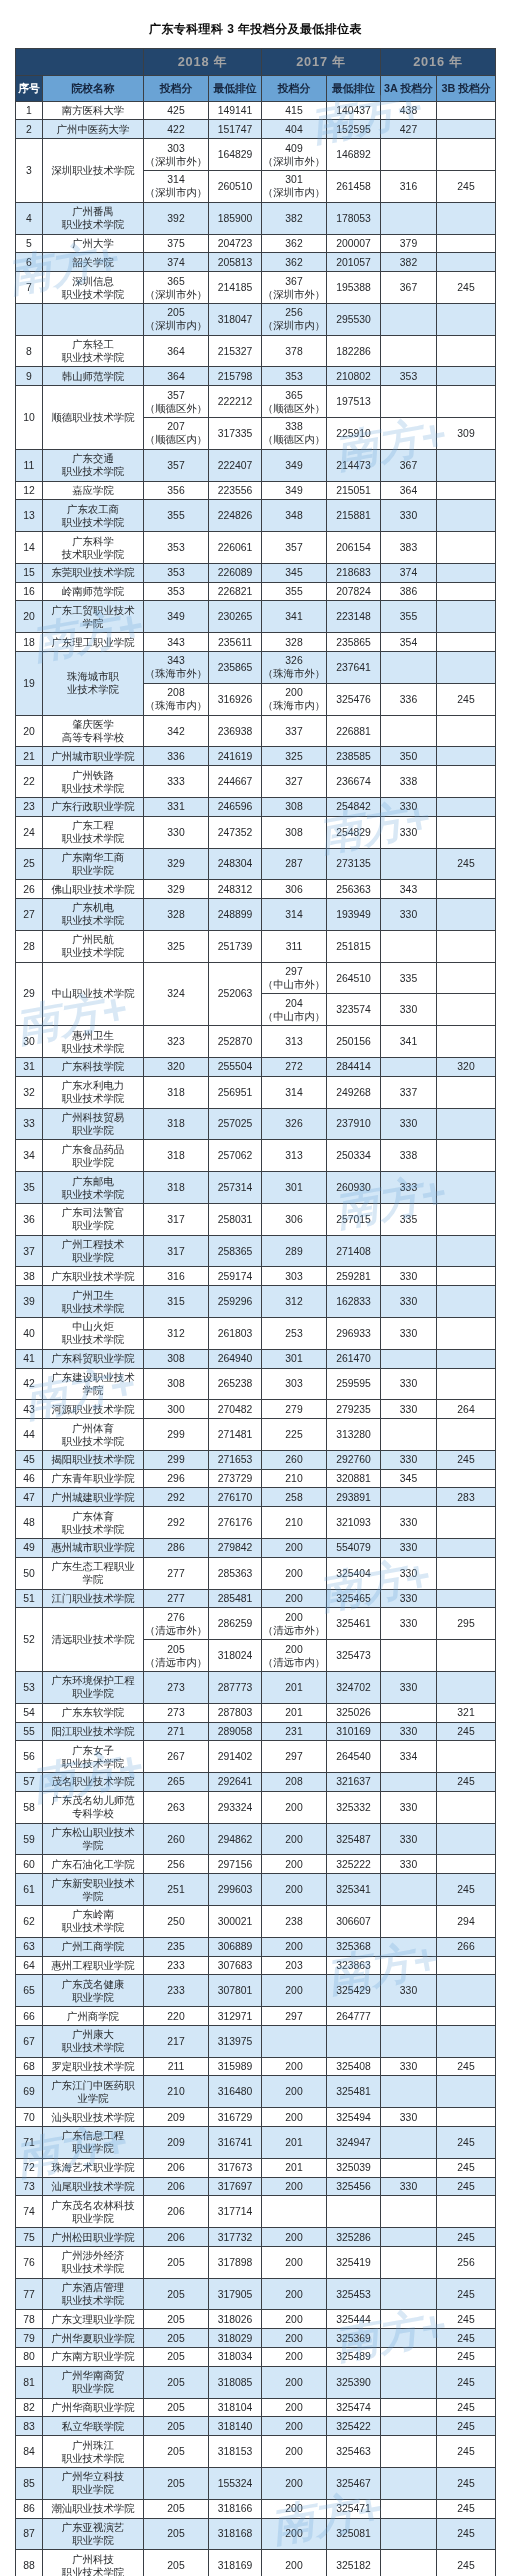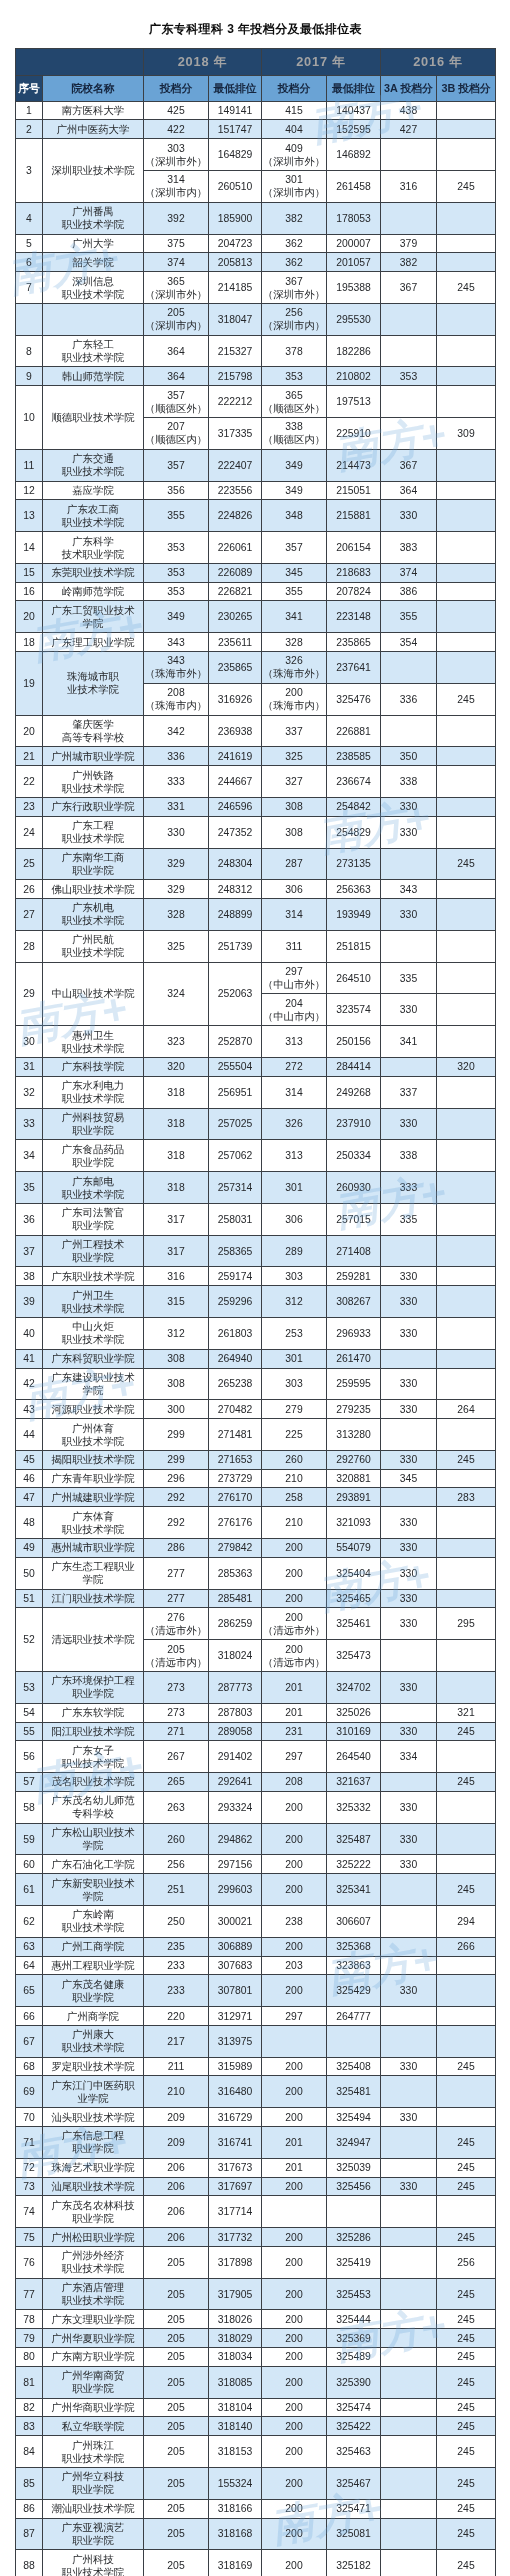--- a/index.html
+++ b/index.html
@@ -583,7 +583,7 @@
           <td>315</td>
           <td>259296</td>
           <td>312</td>
-          <td>308267</td>
+          <td>162833</td>
           <td>330</td>
           <td></td>
         </tr>

